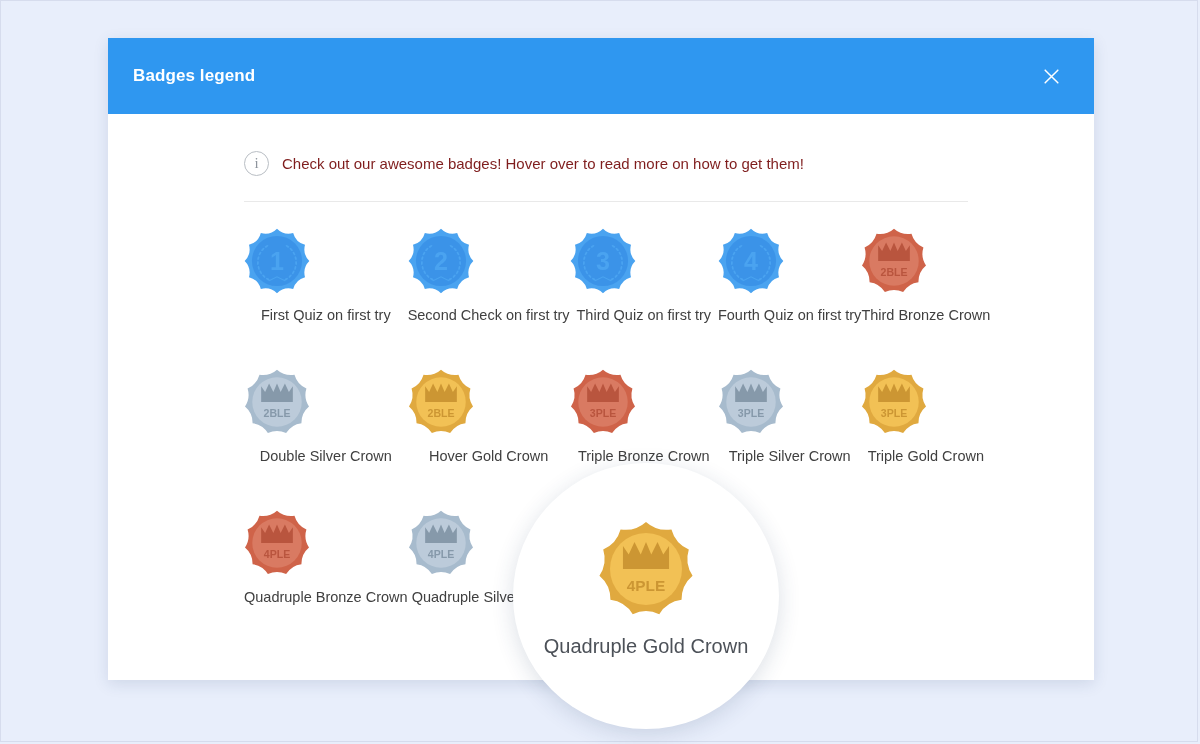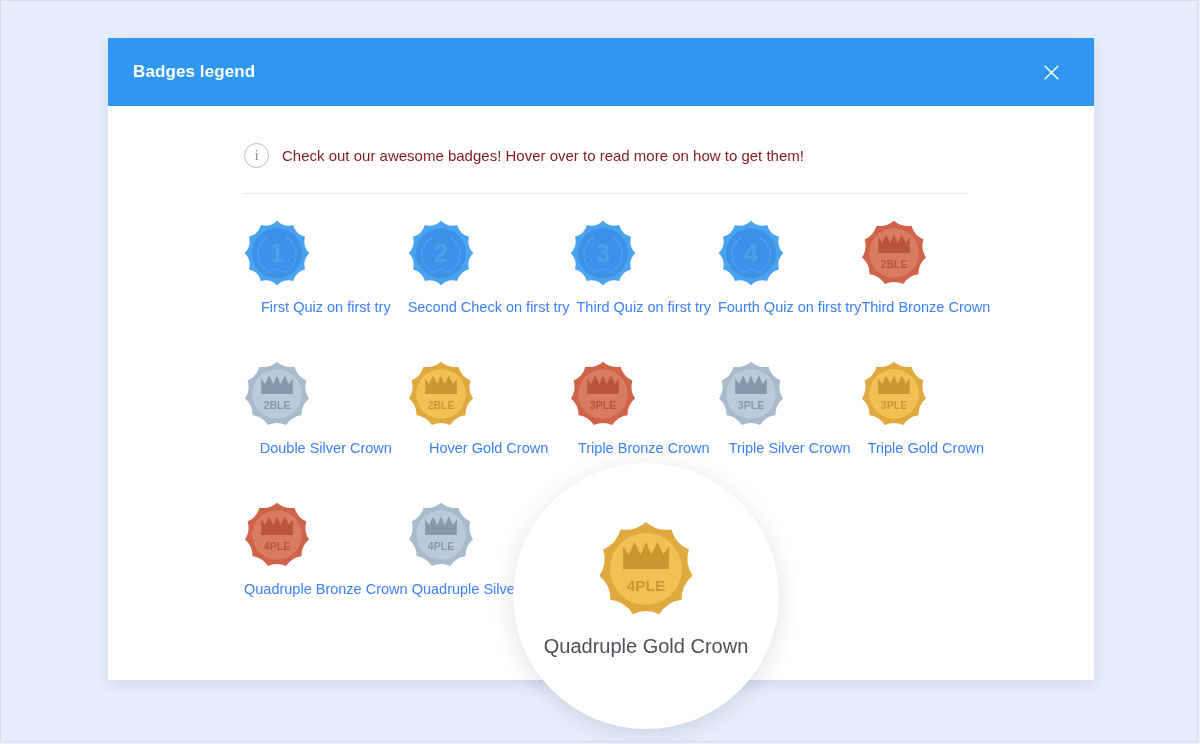--- a/index.html
+++ b/index.html
@@ -35,7 +35,7 @@
     overflow: hidden;
   }
   .dialog-header {
-    height: 68px;
+    height: 76px;
     background: #2f97f0;
     display: flex;
     align-items: center;

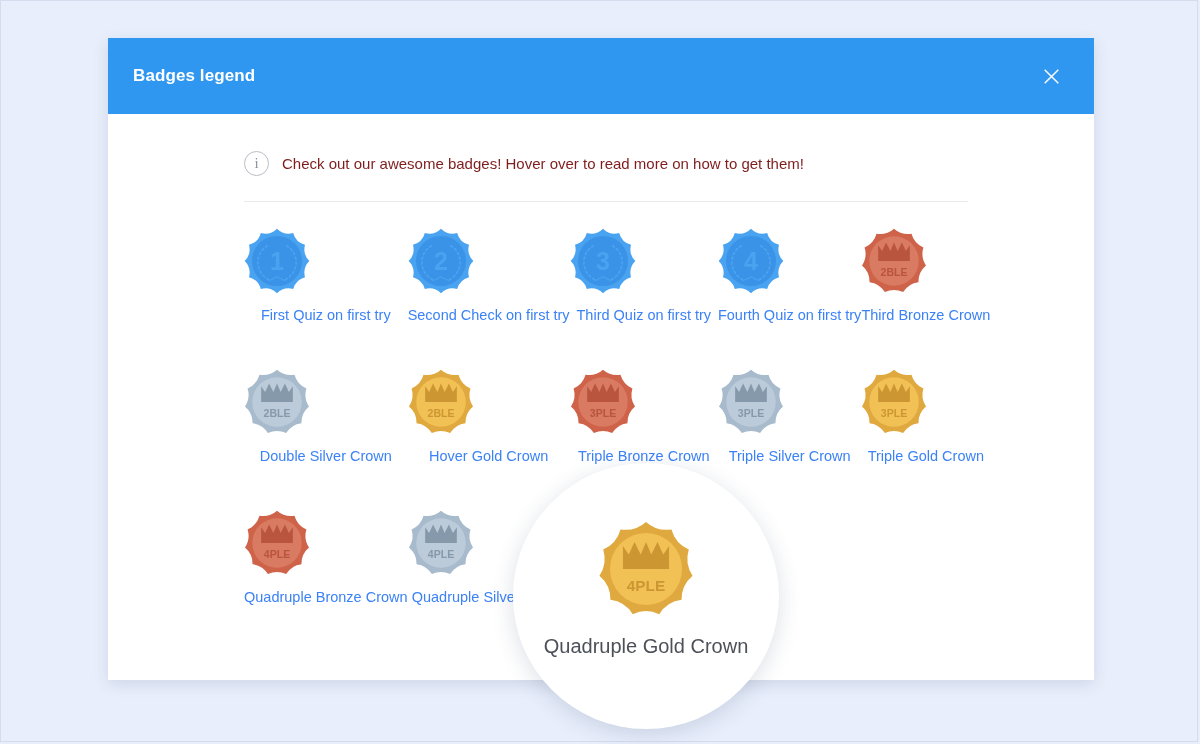--- a/index.html
+++ b/index.html
@@ -121,7 +121,7 @@
   .badge-label {
     margin-top: 13px;
     font-size: 14.5px;
-    color: #3b82f6;
+    color: #404040;
     text-align: center;
     white-space: nowrap;
   }

